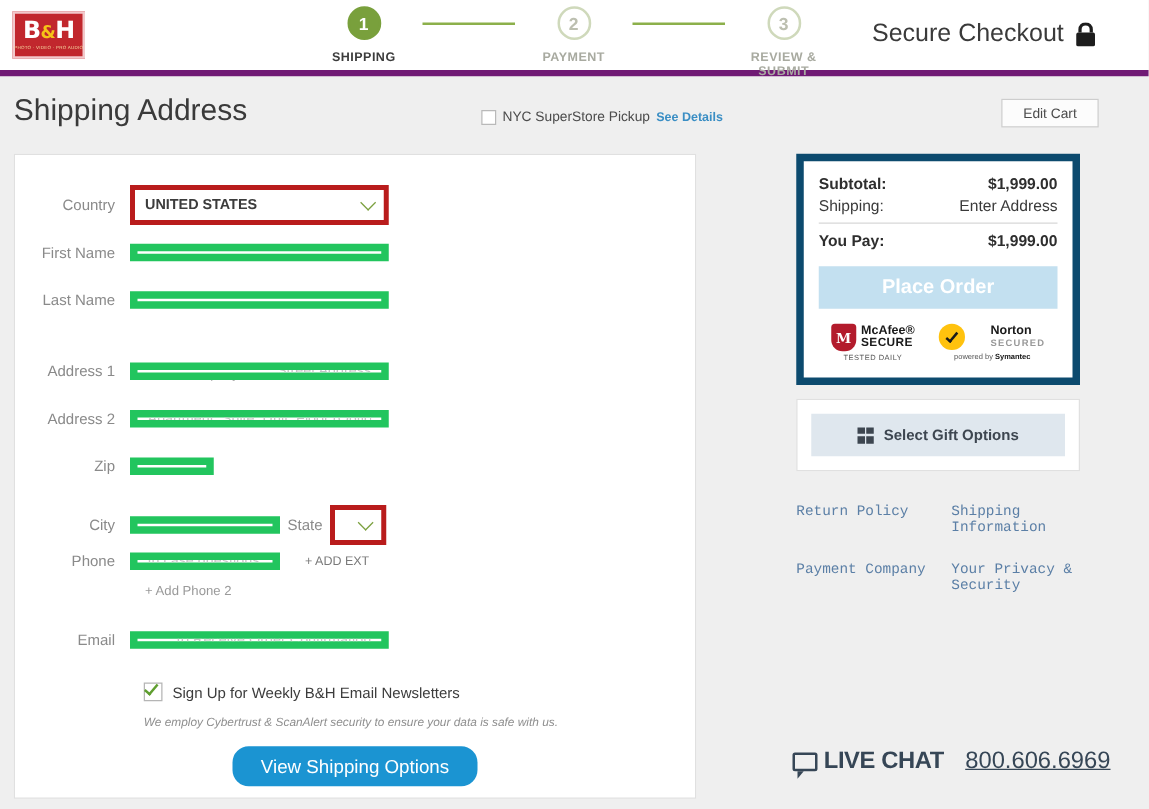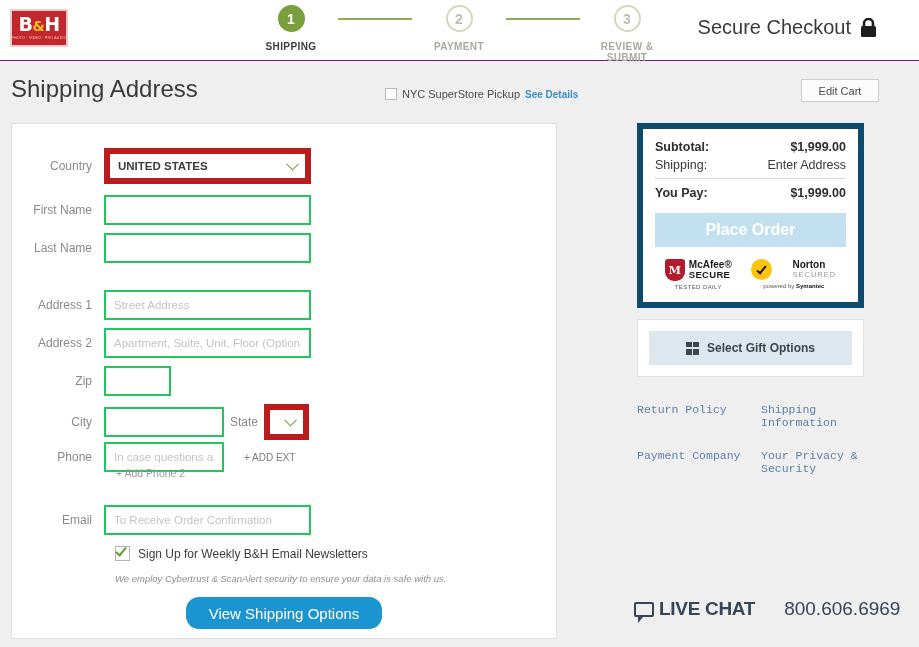--- a/index.html
+++ b/index.html
@@ -17,7 +17,7 @@
     position: relative;
     height: 61px;
     background: #ffffff;
-    border-bottom: 1px solid #701a75;
+    border-bottom: 5px solid #701a75;
   }
   .logo {
     position: absolute; left: 10px; top: 9px;

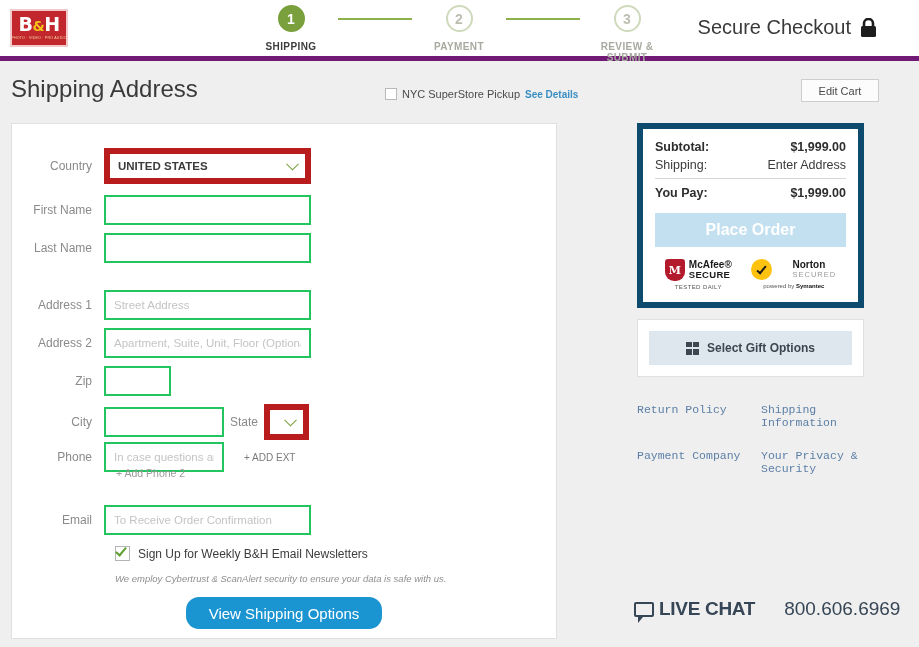--- a/index.html
+++ b/index.html
@@ -119,7 +119,7 @@
   }
   .finput::placeholder { color: #c4c4c4; }
   .fselect {
-    height: 26px; border: 6px solid #b91c1c; background: #fff;
+    height: 26px; border: 4px solid #b91c1c; background: #fff;
     font-size: 11.5px; padding: 12px 8px; position: relative;
     display: flex; align-items: center;
     font-weight: bold; color: #3c3c3c;

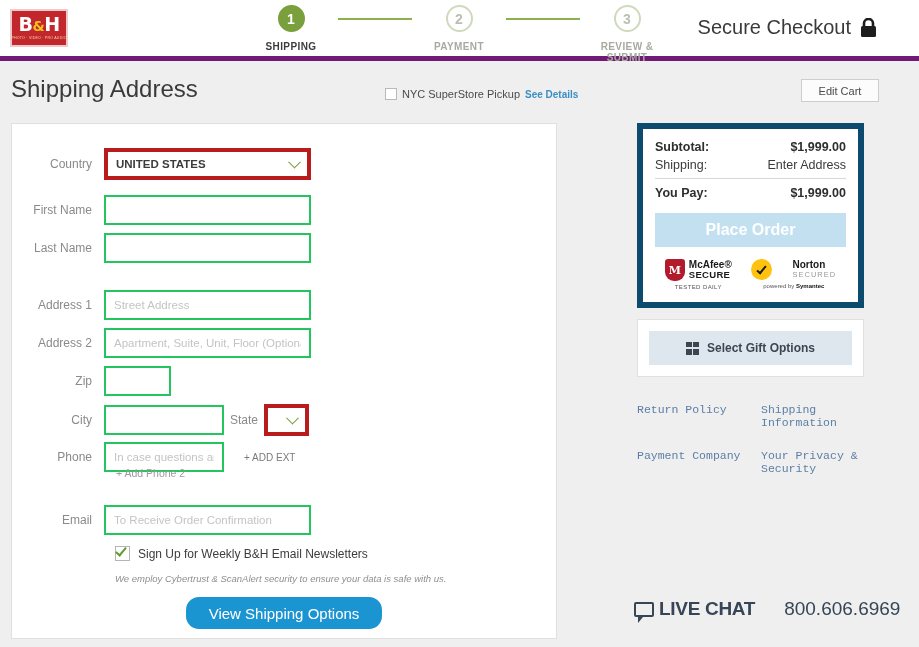--- a/index.html
+++ b/index.html
@@ -210,7 +210,7 @@
   }
   .norton-txt { text-align: left; line-height: 1.05; }
   .norton-1 { font-size: 10px; font-weight: bold; color: #1a1a1a; }
-  .norton-2 { font-size: 7.5px; font-weight: normal; color: #999; letter-spacing: 1px; }
+  .norton-2 { font-size: 7.5px; font-weight: bold; color: #999; letter-spacing: 1px; }
   .badge-sub2 { font-size: 6px; color: #555; margin-top: 3px; }
   .badge-sub2 b { color: #111; }
 

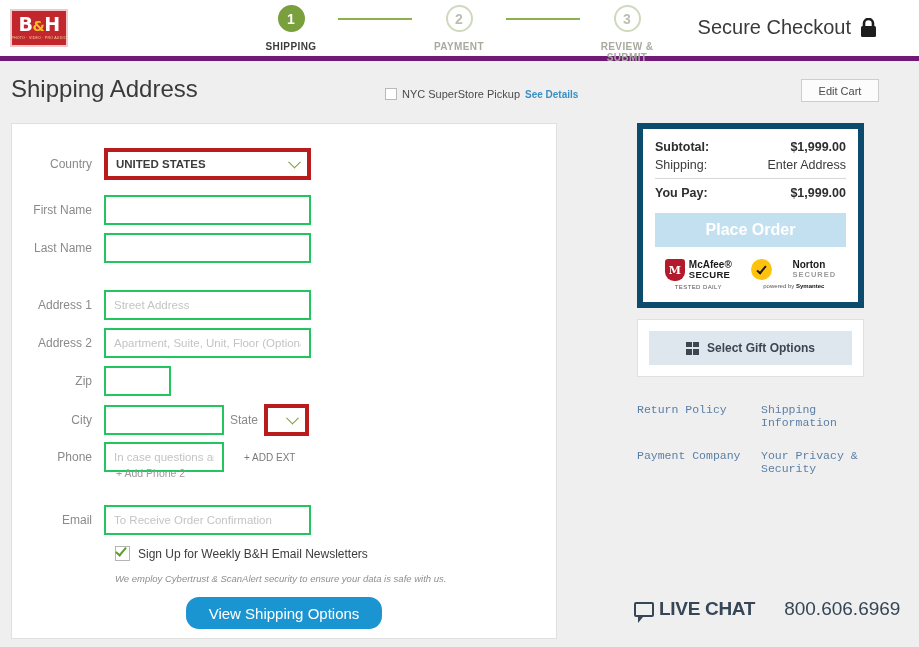--- a/index.html
+++ b/index.html
@@ -113,9 +113,10 @@
     font-size: 12px; color: #8a8a8a;
   }
   .finput {
-    height: 30px; border: 2px solid #22c55e; background: #fff;
+    height: 14px; border: 6px solid #22c55e; background: #fff;
     font-size: 11.5px; color: #555; padding: 0 8px;
     font-family: "Liberation Sans", sans-serif;
+    text-align: right;
   }
   .finput::placeholder { color: #c4c4c4; }
   .fselect {

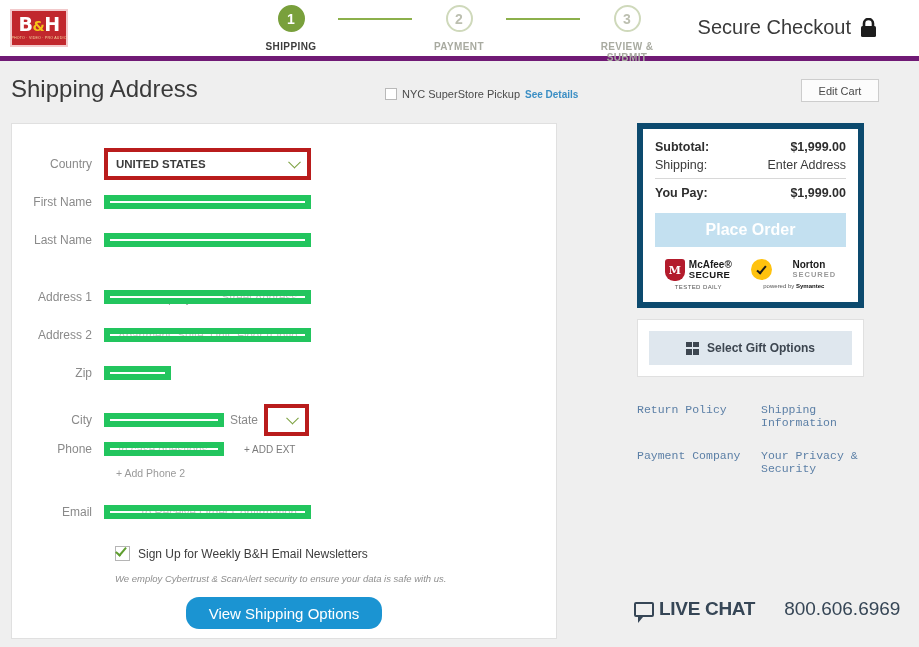--- a/index.html
+++ b/index.html
@@ -262,7 +262,7 @@
     font-size: 19px; font-weight: bold; color: #364656; letter-spacing: -0.3px;
   }
   .phone-text {
-    font-size: 19px; color: #364656; margin-left: 24px;
+    font-size: 19px; color: #364656; margin-left: 12px; text-decoration: underline;
   }
 </style>
 </head>

